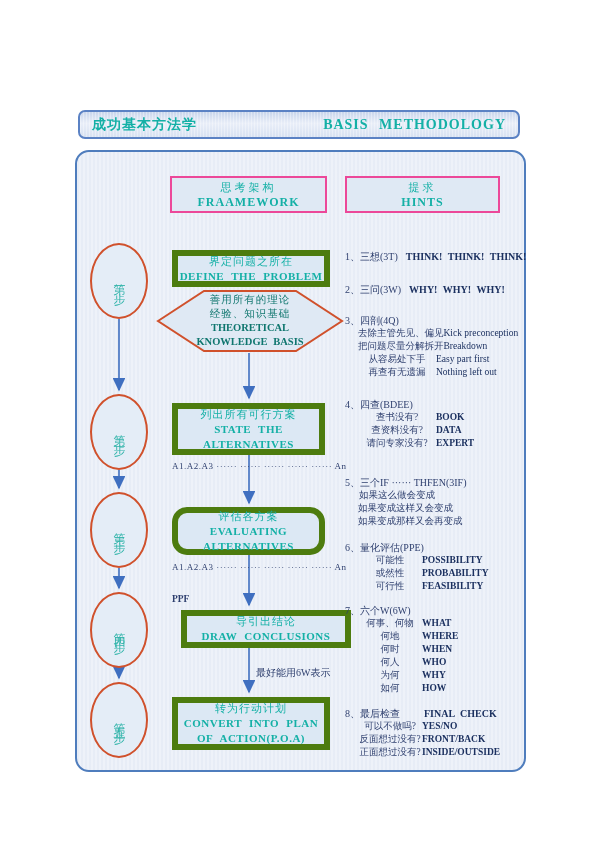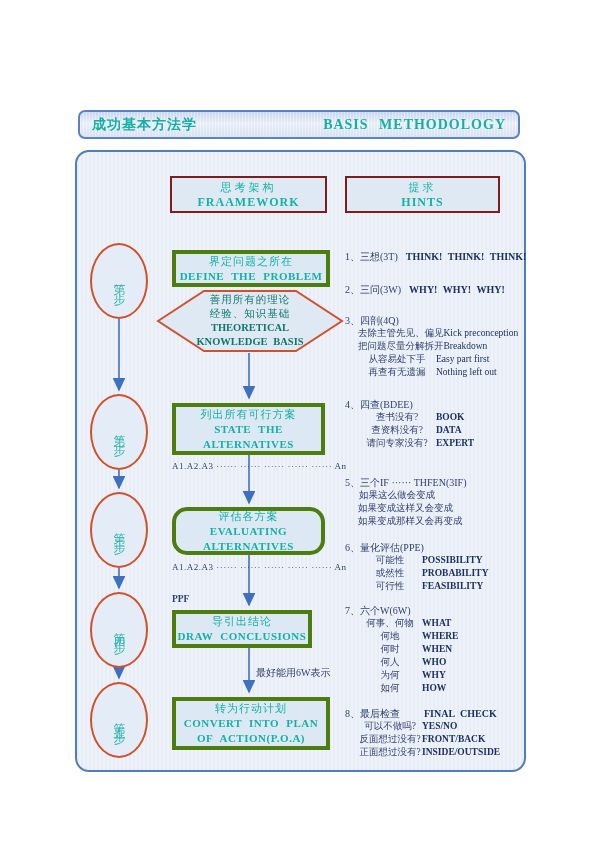--- a/index.html
+++ b/index.html
@@ -34,7 +34,7 @@
   svg.overlay{left:0;top:0;width:600px;height:849px;pointer-events:none;}
   
   .col-head{
-    border:2px solid #7f1d1d;background:#dfe9f4;box-sizing:border-box;
+    border:2px solid #ec4899;background:#dfe9f4;box-sizing:border-box;
     display:flex;flex-direction:column;align-items:center;justify-content:center;
     color:#14b0a6;text-align:center;
   }

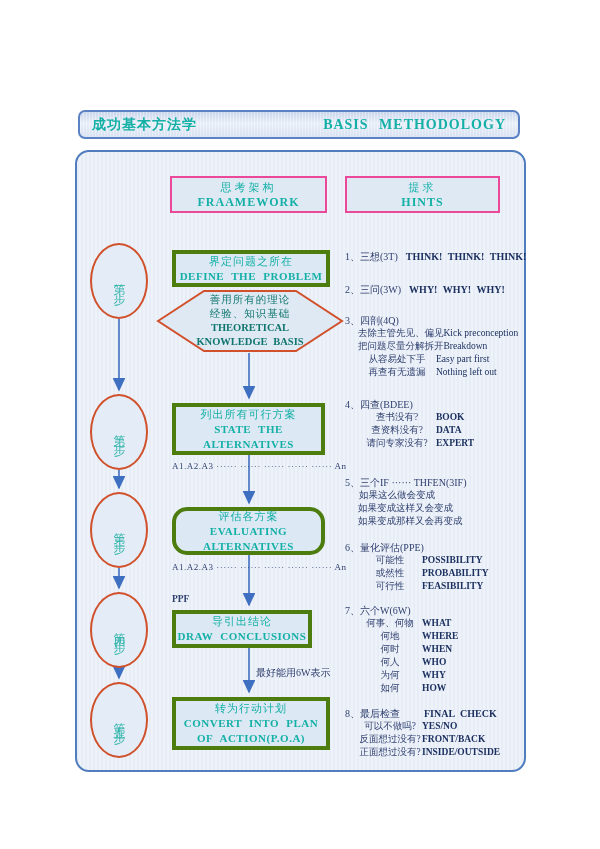--- a/index.html
+++ b/index.html
@@ -52,7 +52,7 @@
   }
   
   .flow-box{
-    border:4px solid #4d7c0f;background:#dce8f4;box-sizing:border-box;
+    border:6px solid #4d7c0f;background:#dce8f4;box-sizing:border-box;
     display:flex;flex-direction:column;align-items:center;justify-content:center;
     color:#14b0a6;text-align:center;line-height:15px;
   }

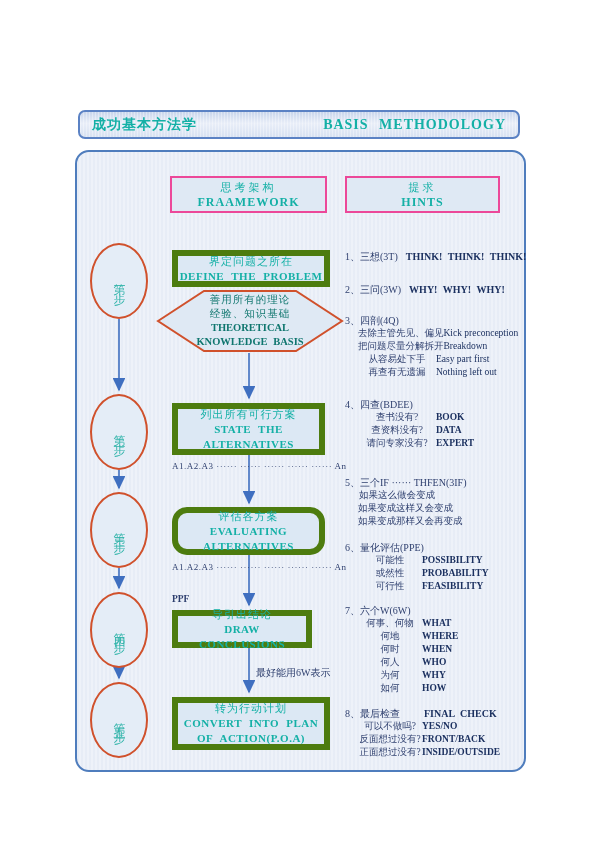--- a/index.html
+++ b/index.html
@@ -163,7 +163,7 @@
 
 <div class="abs small-note" style="left:172px;top:594px;font-weight:bold;" data-name="ppf-label">PPF</div>
 
-<div class="abs flow-box" style="left:172px;top:610px;width:140px;height:38px;" data-name="draw-conclusions-box">
+<div class="abs flow-box" style="left:181px;top:610px;width:170px;height:38px;" data-name="draw-conclusions-box">
   <span class="zh" data-name="draw-conclusions-chinese">导引出结论</span>
   <span class="en" data-name="draw-conclusions-english">DRAW CONCLUSIONS</span>
 </div>

